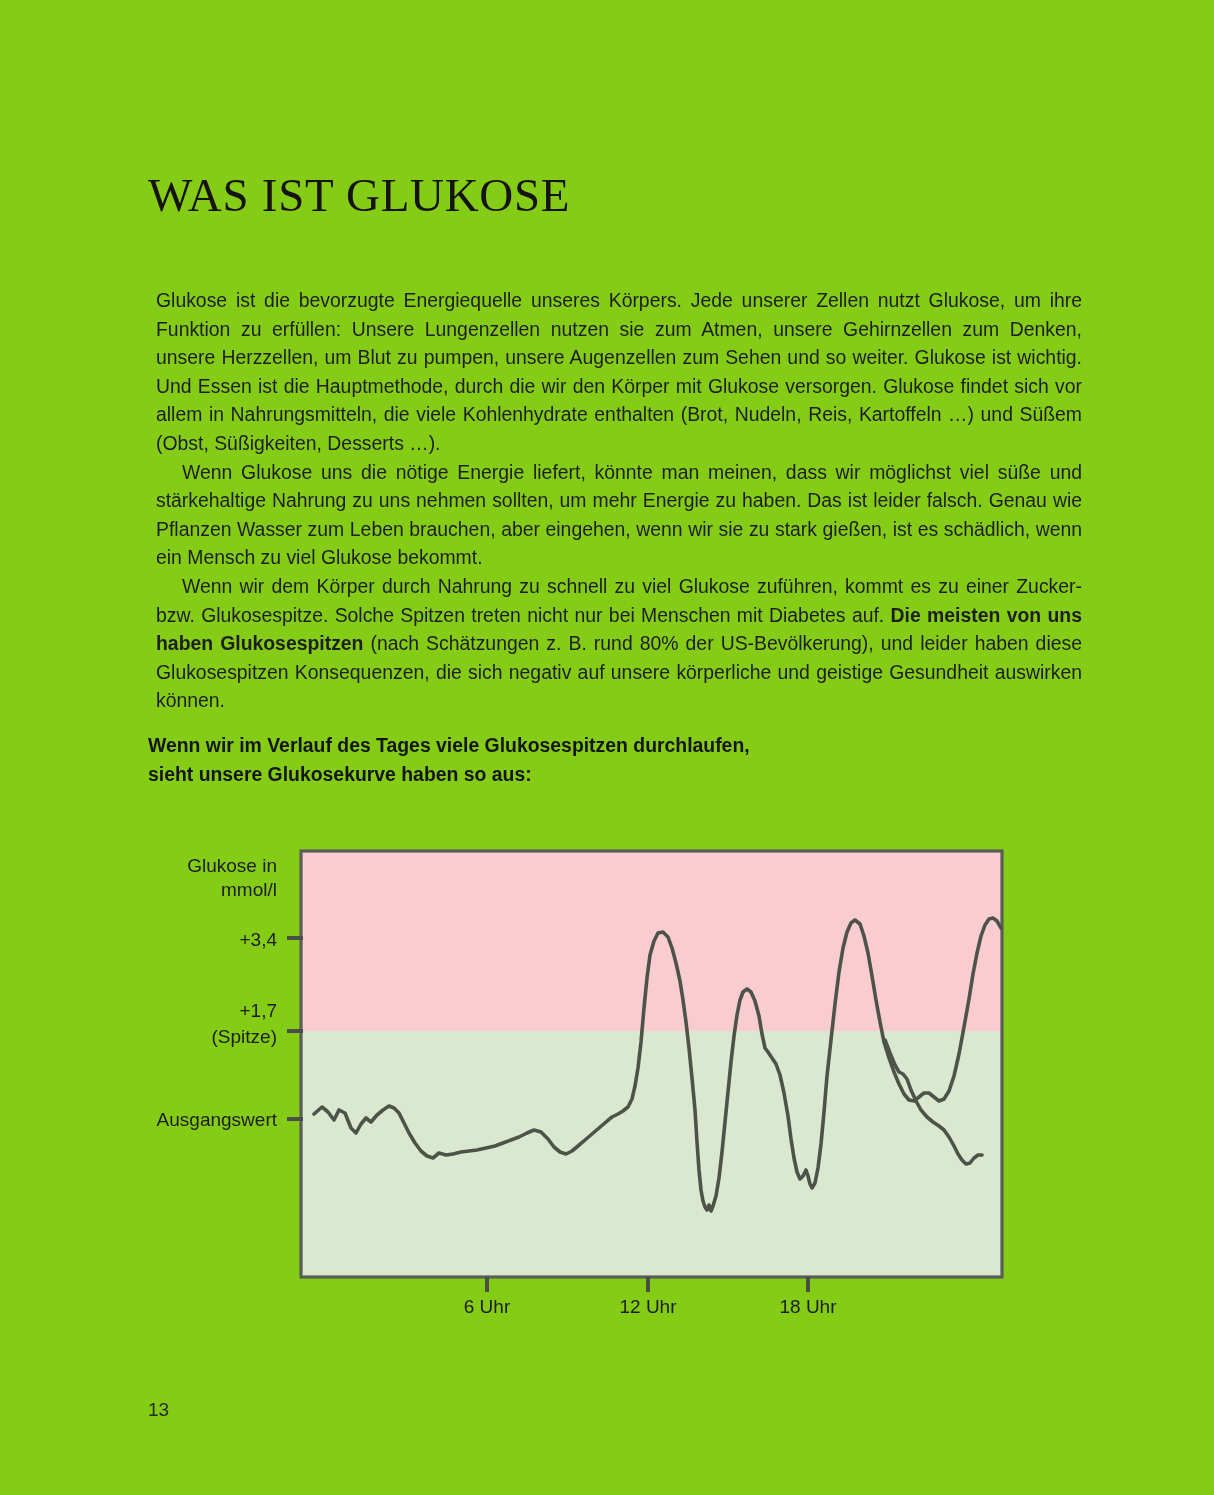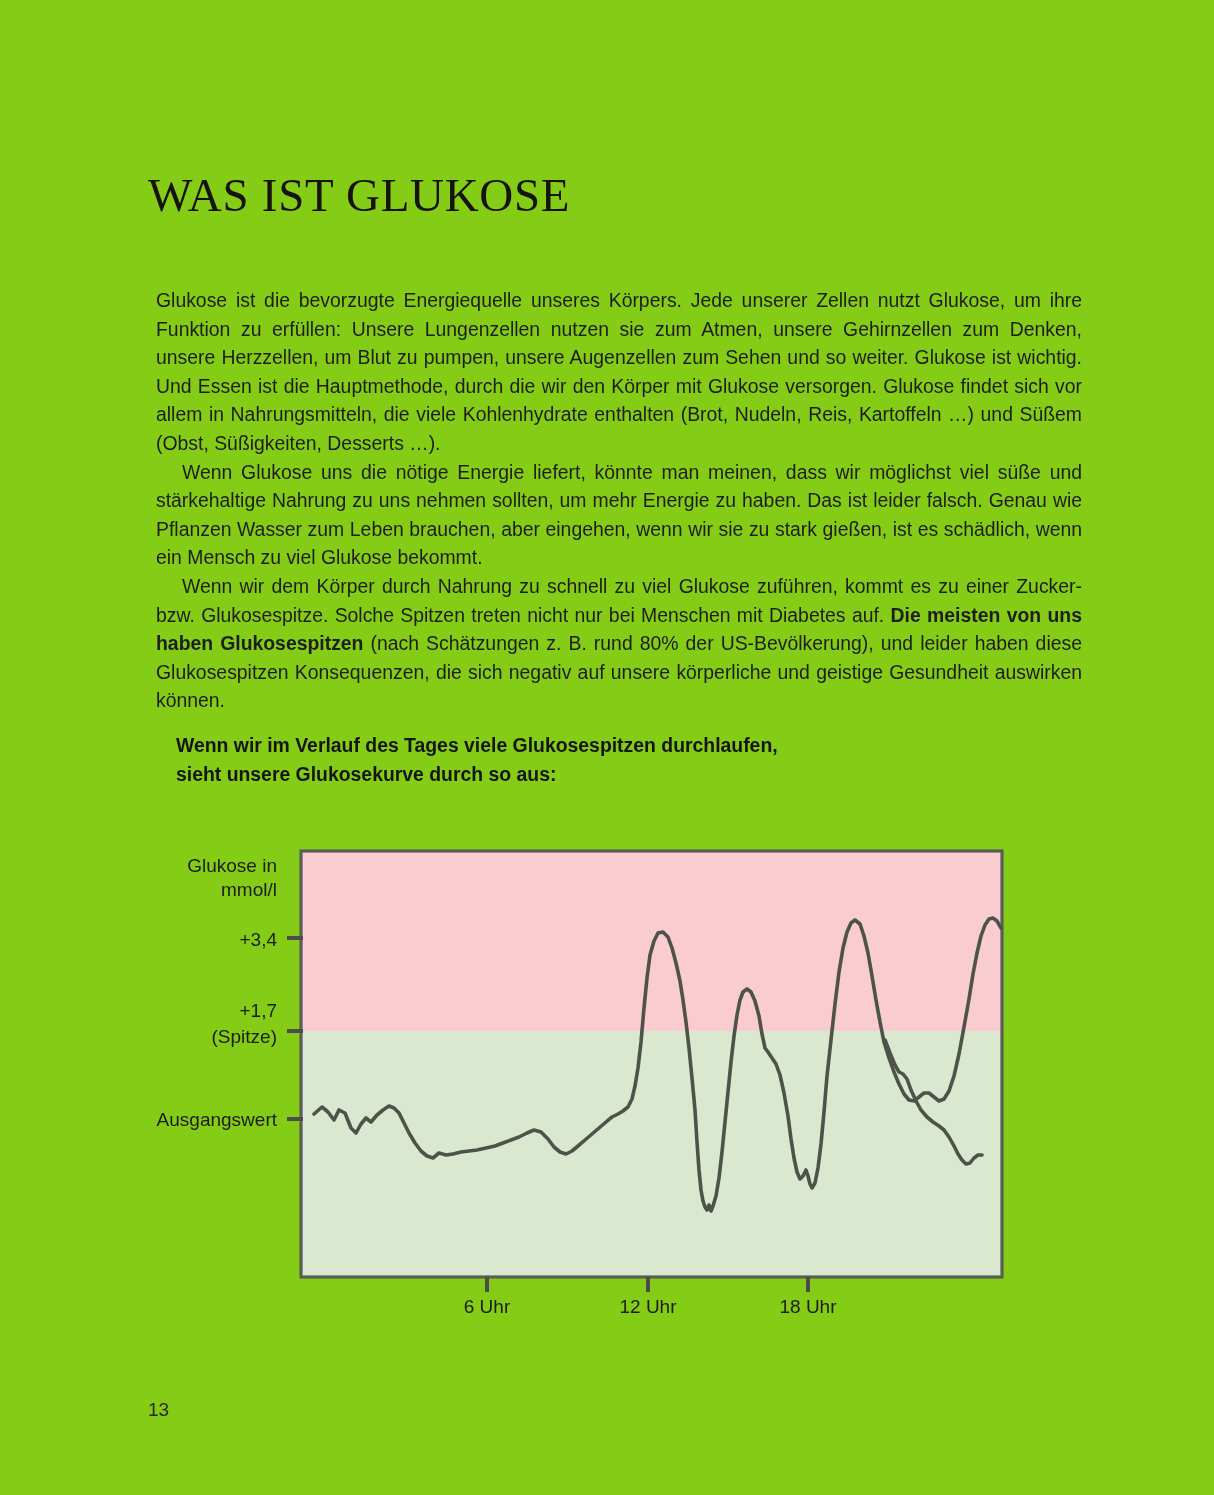--- a/index.html
+++ b/index.html
@@ -68,7 +68,7 @@
     font-weight: 700;
     color: #151517;
   }
-  .lead-in span { display: block; margin-left: 28px; }
+  .lead-in span { display: block; }
 
   
   .chart-wrap {

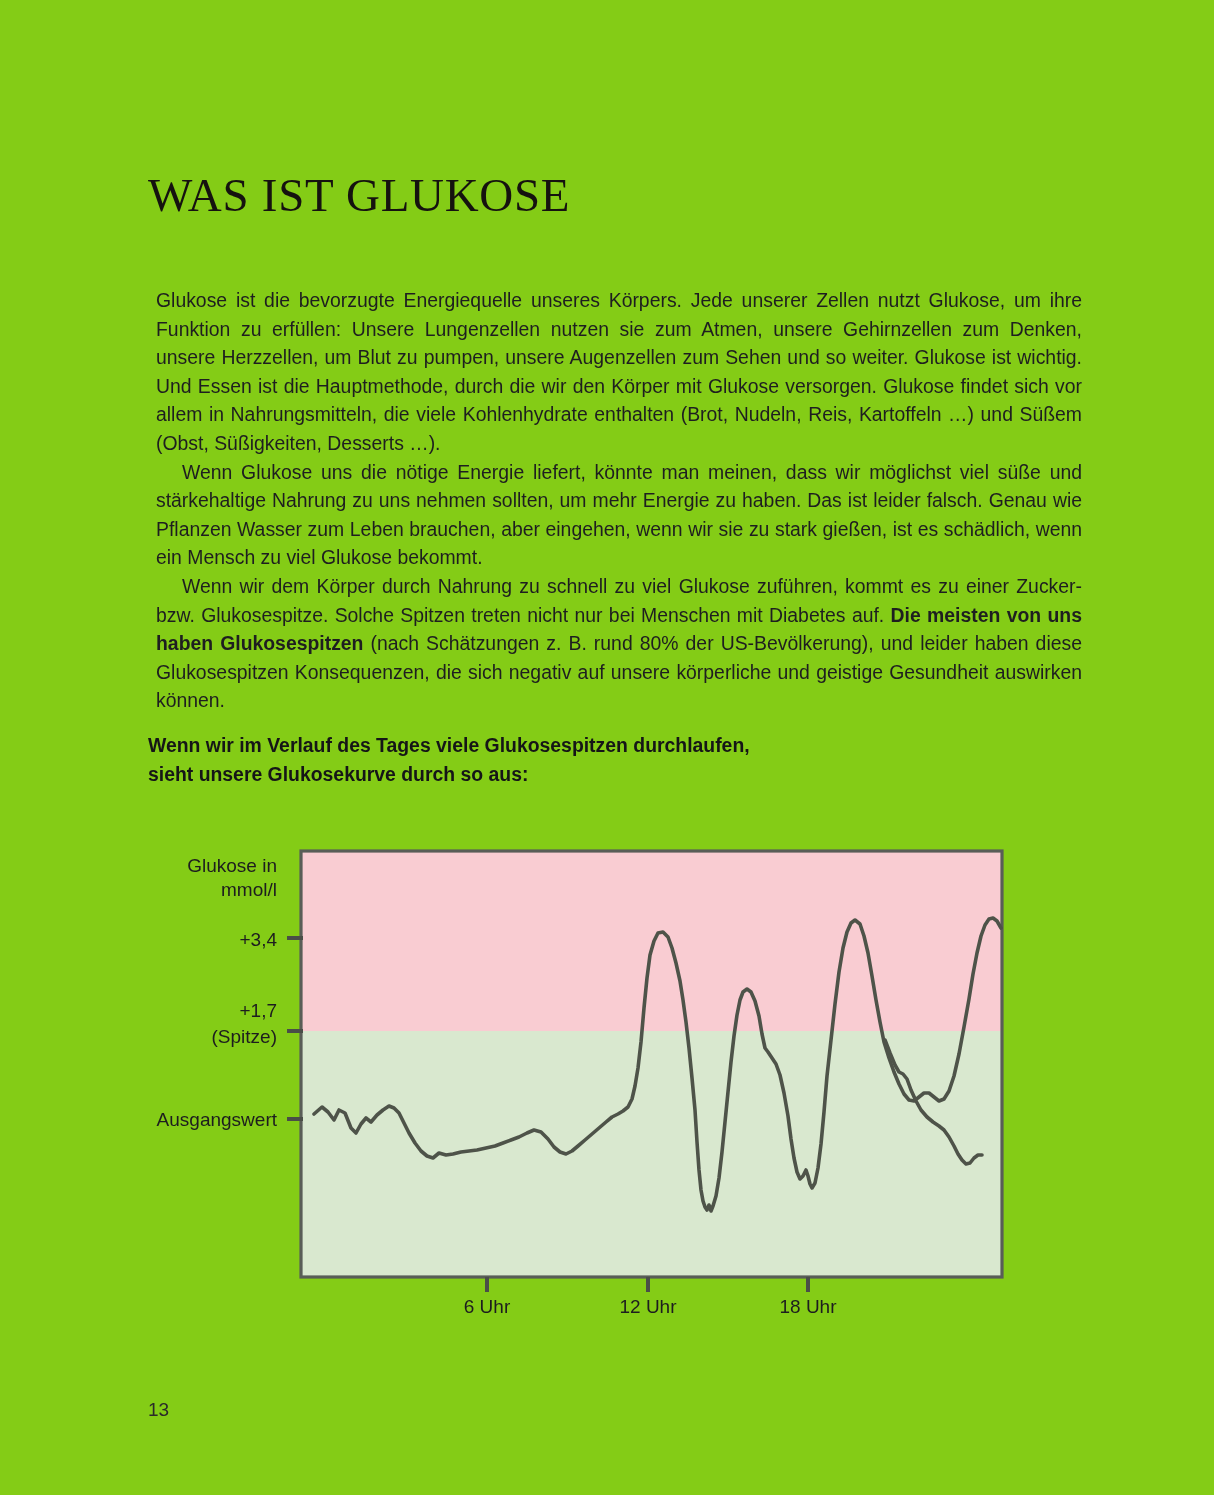--- a/index.html
+++ b/index.html
@@ -113,7 +113,7 @@
 
   <p class="lead-in">
     <span>Wenn wir im Verlauf des Tages viele Glukosespitzen durchlaufen,</span>
-    <span>sieht unsere Glukosekurve durch so aus:</span>
+    <span>sieht unsere Glukosekurve haben so aus:</span>
   </p>
 
   <div class="chart-wrap">

